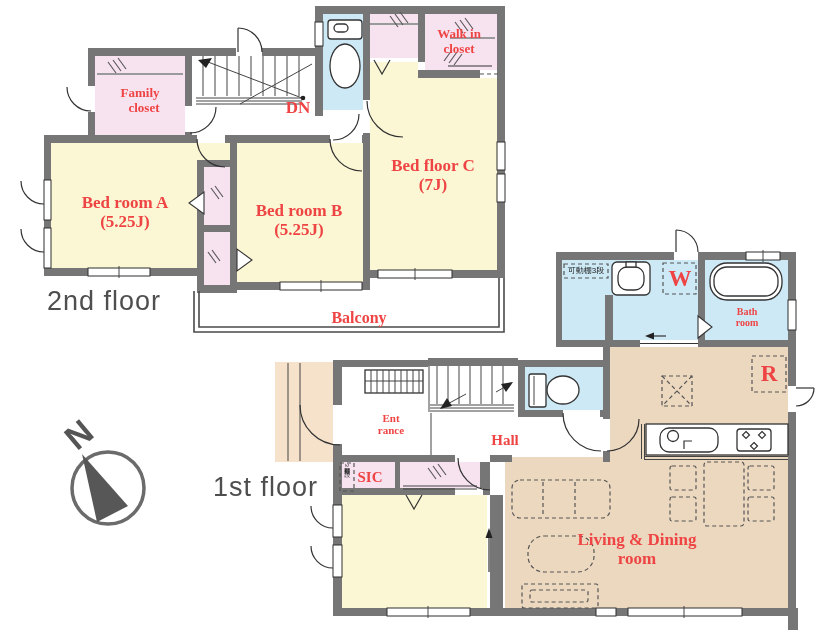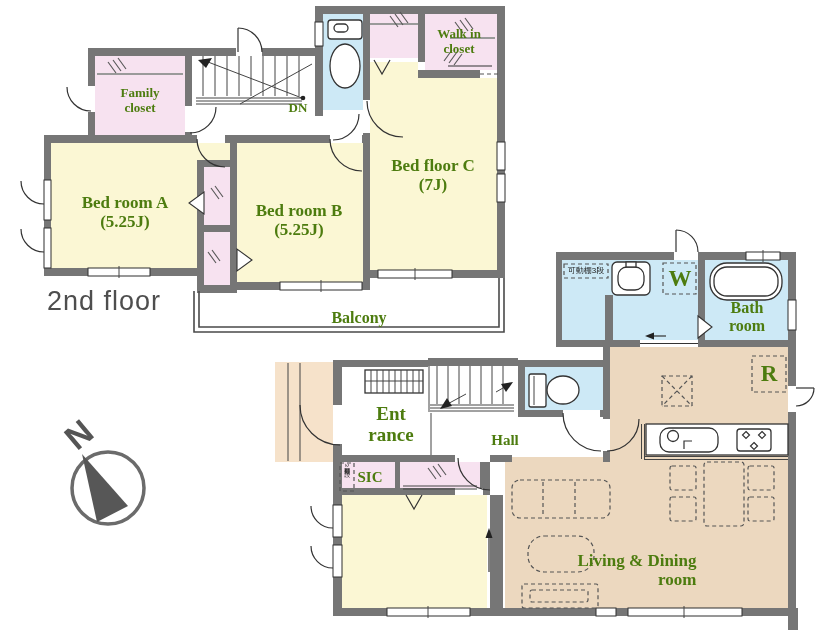--- a/index.html
+++ b/index.html
@@ -7,7 +7,7 @@
          font-family:"Liberation Serif","DejaVu Serif",serif;}
   #plan{position:absolute;left:0;top:0;}
   .lbl{position:absolute;transform:translate(-50%,-50%);text-align:center;
-       color:#4d7c0f;font-weight:700;line-height:1.12;white-space:nowrap;}
+       color:#ef4444;font-weight:700;line-height:1.12;white-space:nowrap;}
   .lbl.left{transform:translate(0,-50%);text-align:left;}
   .room-lg{font-size:17px;}
   .room-sm{font-size:13px;}

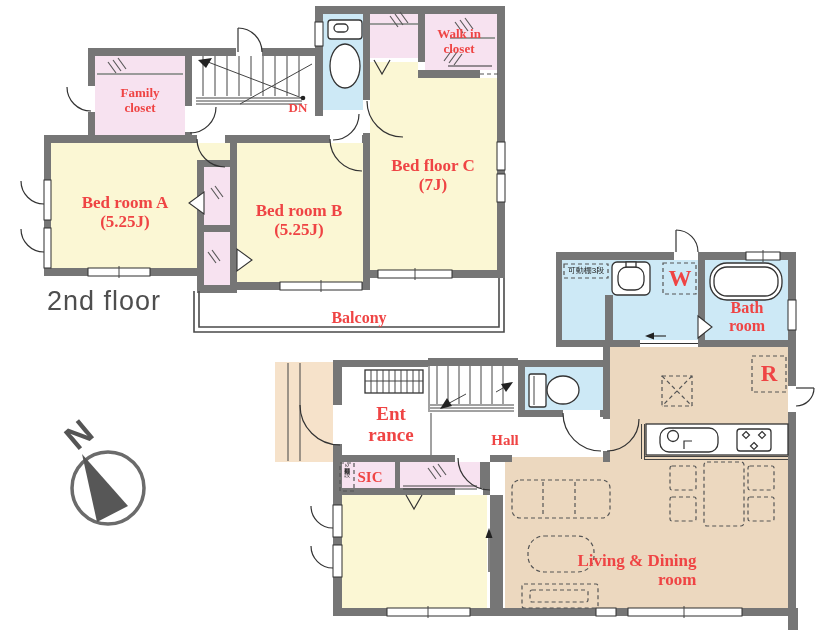--- a/index.html
+++ b/index.html
@@ -427,7 +427,7 @@
   </g>
 </svg>
 
-<div class="lbl room-sm" style="left:140px;top:101px;">
+<div class="lbl room-sm" style="left:140px;top:101px;text-align:right;">
   <div>Family</div>
       <div>closet</div>
 </div>

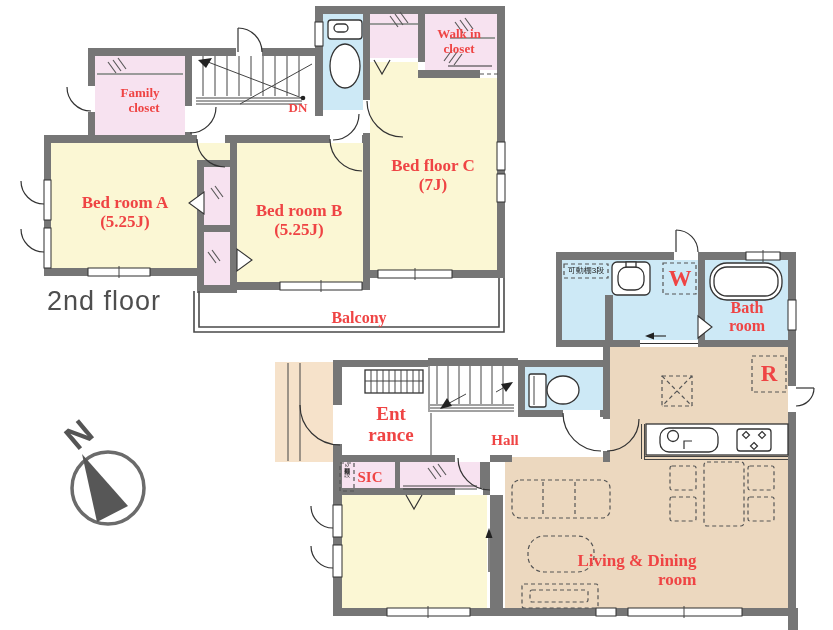--- a/index.html
+++ b/index.html
@@ -15,7 +15,7 @@
   .floor-lbl{font-family:"Liberation Sans","DejaVu Sans",sans-serif;
              font-weight:400;font-size:27px;color:#4e4e4e;letter-spacing:1px;}
   .letter{font-size:23px;font-weight:700;}
-  .dn{font-size:13px;}
+  .dn{font-size:17px;}
   .hall{font-size:15px;}
   .sic{font-size:15px;}
   .ent{font-size:19px;}

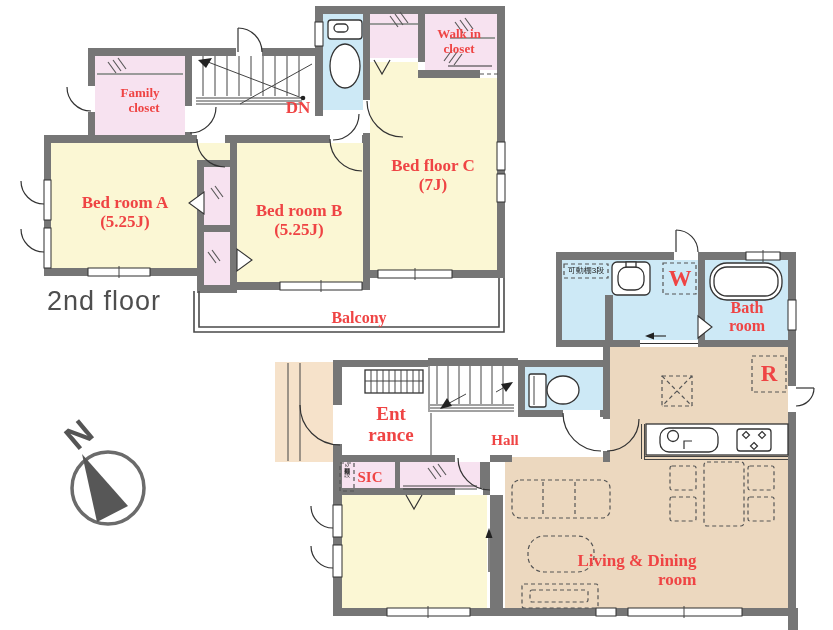--- a/index.html
+++ b/index.html
@@ -11,7 +11,7 @@
   .lbl.left{transform:translate(0,-50%);text-align:left;}
   .room-lg{font-size:17px;}
   .room-sm{font-size:13px;}
-  .bath-sm{font-size:16px;}
+  .bath-sm{font-size:10px;}
   .floor-lbl{font-family:"Liberation Sans","DejaVu Sans",sans-serif;
              font-weight:400;font-size:27px;color:#4e4e4e;letter-spacing:1px;}
   .letter{font-size:23px;font-weight:700;}

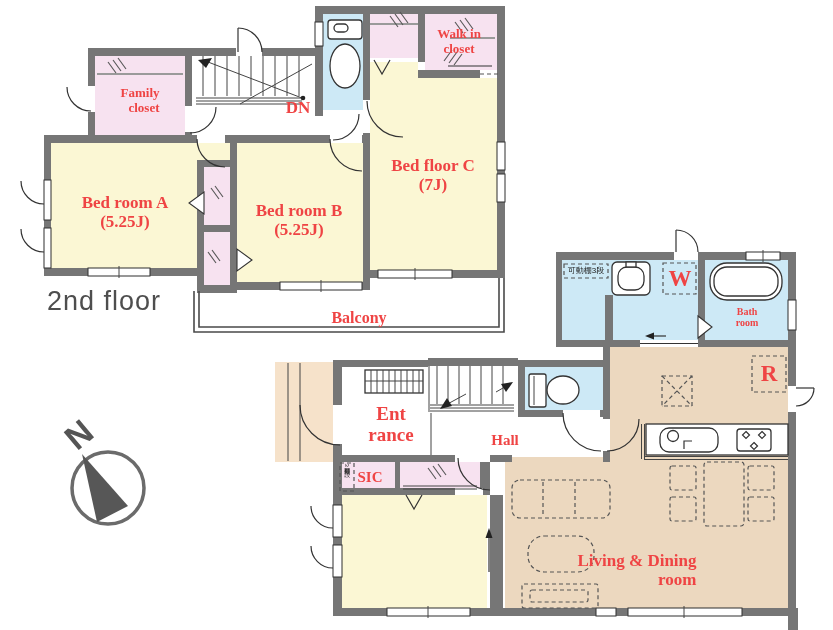--- a/index.html
+++ b/index.html
@@ -18,7 +18,7 @@
   .dn{font-size:17px;}
   .hall{font-size:15px;}
   .sic{font-size:15px;}
-  .ent{font-size:19px;}
+  .ent{font-size:11px;}
   .balcony{font-size:16px;margin-left:13px;}
   .note{font-family:"Liberation Sans","DejaVu Sans",sans-serif;
         font-weight:400;font-size:8px;color:#222;}

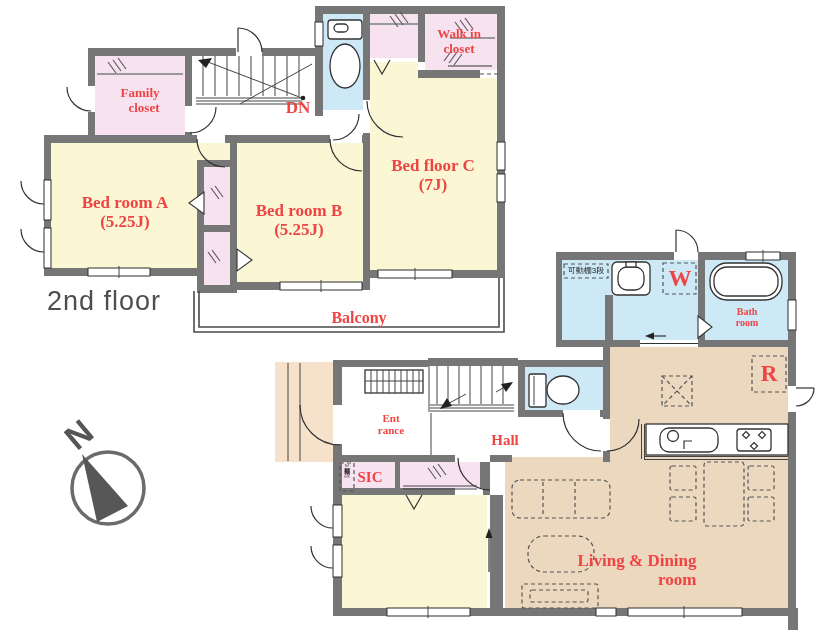--- a/index.html
+++ b/index.html
@@ -469,6 +469,7 @@
   <div>Living &amp; Dining</div>
       <div>room</div>
 </div>
+<div class="lbl left floor-lbl" style="left:213px;top:487px;">1st floor</div>
 </div>
 
 </body></html>

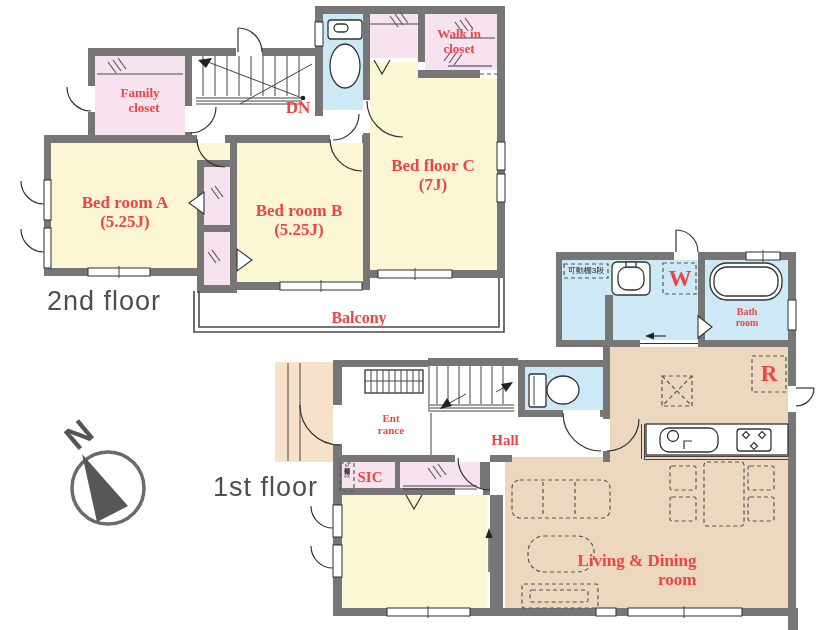--- a/index.html
+++ b/index.html
@@ -465,7 +465,7 @@
 <div class="lbl hall" style="left:505px;top:434px;margin-top:6px;">Hall</div>
 <div class="lbl sic" style="left:370px;top:477px;text-align:right;">SIC</div>
 <div class="vnote" style="position:absolute;left:347px;top:477px;">可動棚3段</div>
-<div class="lbl room-lg" style="left:637px;top:570px;text-align:right;">
+<div class="lbl room-lg" style="left:637px;top:549px;">
   <div>Living &amp; Dining</div>
       <div>room</div>
 </div>

